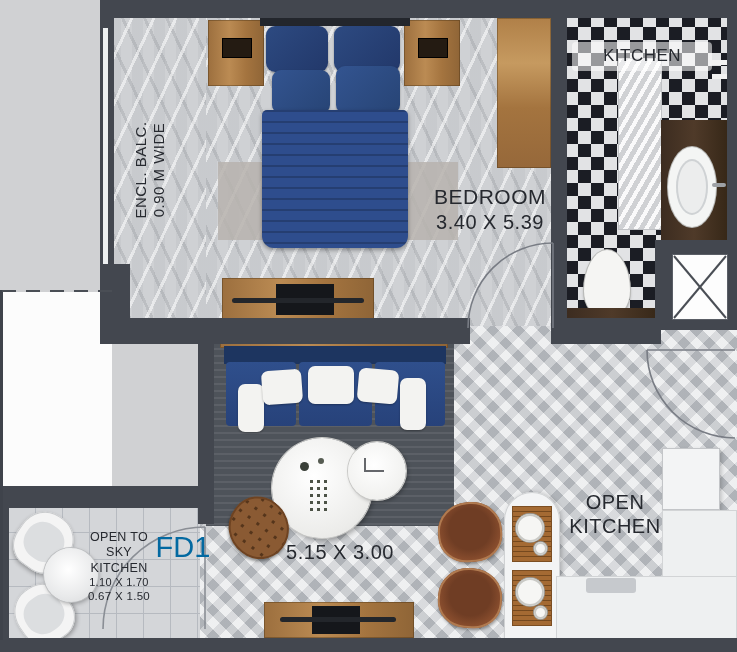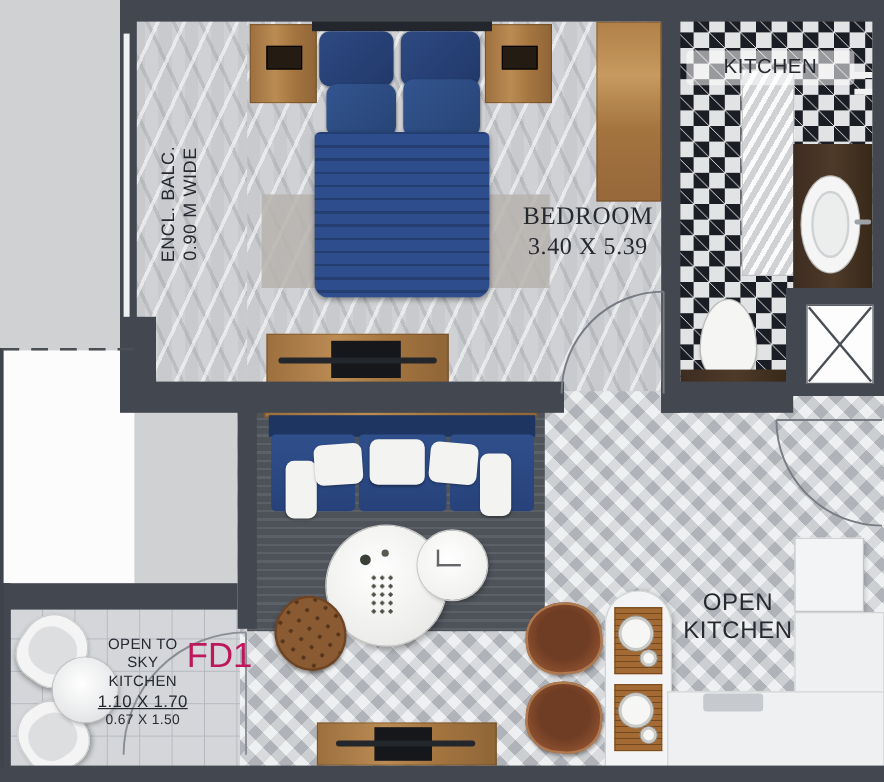--- a/index.html
+++ b/index.html
@@ -181,7 +181,7 @@
     <div>0.90 M WIDE</div>
   </div>
 
-  <div class="label" style="left:390px;top:168px;width:200px;font-size:21px;font-family:Liberation Serif, serif;">
+  <div class="label" style="left:390px;top:184px;width:200px;font-size:21px;">
     <div>BEDROOM</div>
     <div style="font-size:20px;">3.40 X 5.39</div>
   </div>

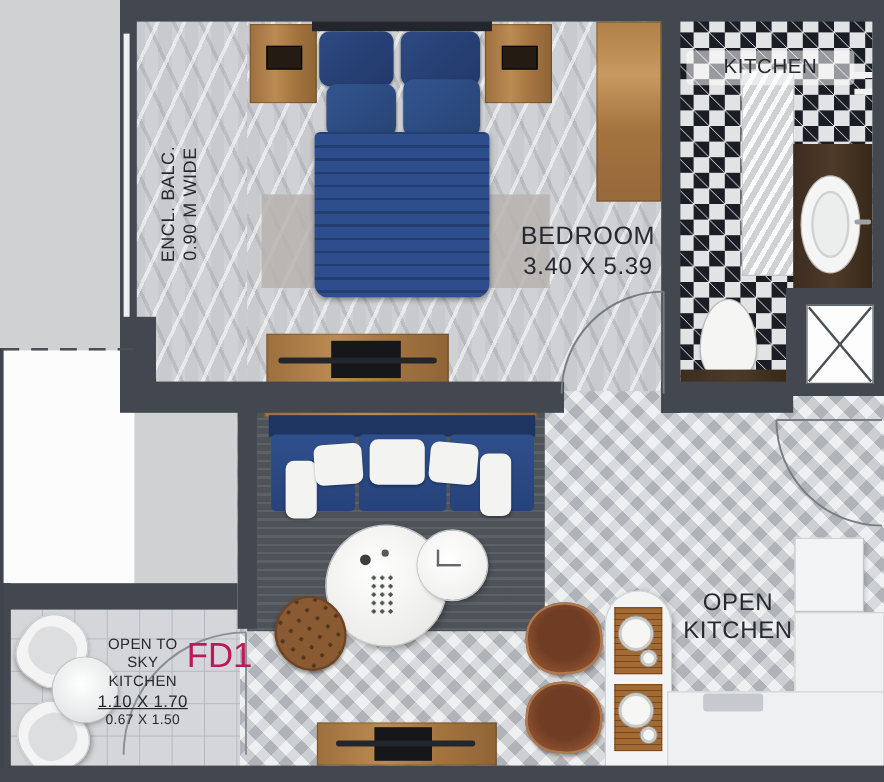--- a/index.html
+++ b/index.html
@@ -206,7 +206,7 @@
     <div style="font-size:11.5px;">0.67 X 1.50</div>
   </div>
 
-  <div class="label" style="left:148px;top:530px;width:70px;font-size:29px;color:#be185d;letter-spacing:0;">FD1</div>
+  <div class="label" style="left:148px;top:530px;width:70px;font-size:29px;color:#0369a1;letter-spacing:0;">FD1</div>
 
 </div>
 

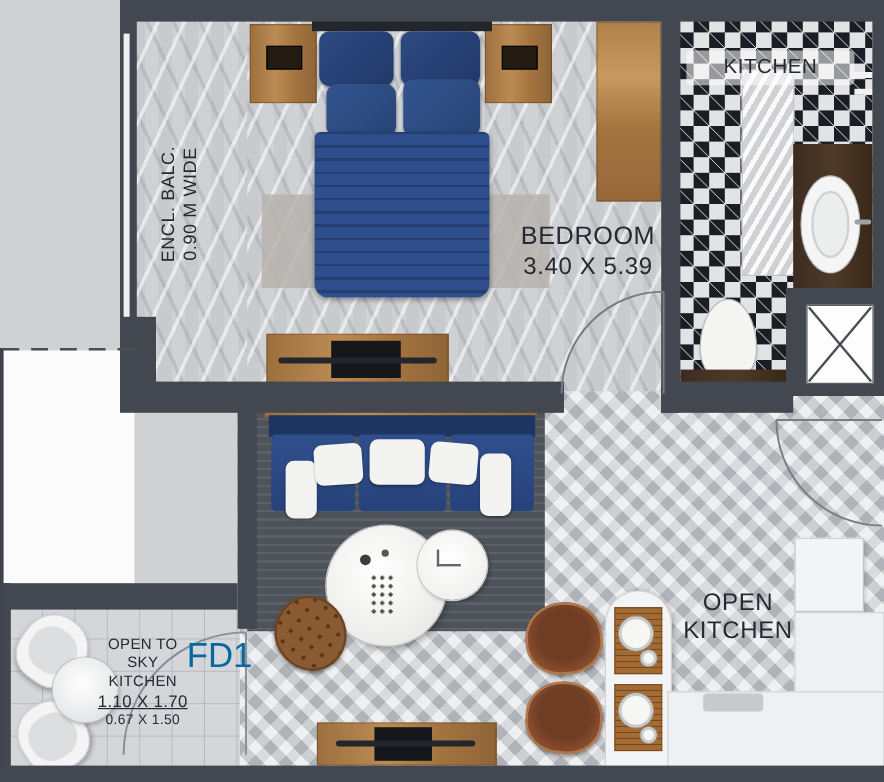--- a/index.html
+++ b/index.html
@@ -191,6 +191,7 @@
   </div>
 
   <div class="label" style="left:235px;top:540px;width:210px;font-size:21px;">
+    <div style="font-size:20px;">5.15 X 3.00</div>
   </div>
 
   <div class="label" style="left:550px;top:490px;width:130px;font-size:20px;">

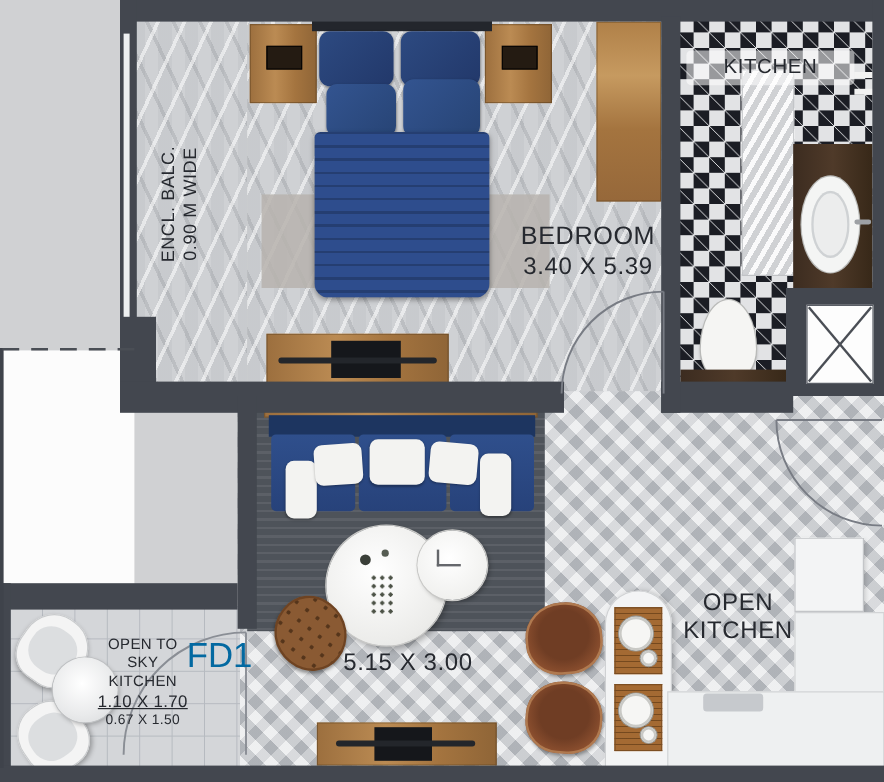--- a/index.html
+++ b/index.html
@@ -203,7 +203,7 @@
     <div>OPEN TO</div>
     <div>SKY</div>
     <div>KITCHEN</div>
-    <div style="font-size:14px;text-decoration:underline;">1.10 X 1.70</div>
+    <div style="font-size:11px;">1.10 X 1.70</div>
     <div style="font-size:11.5px;">0.67 X 1.50</div>
   </div>
 

